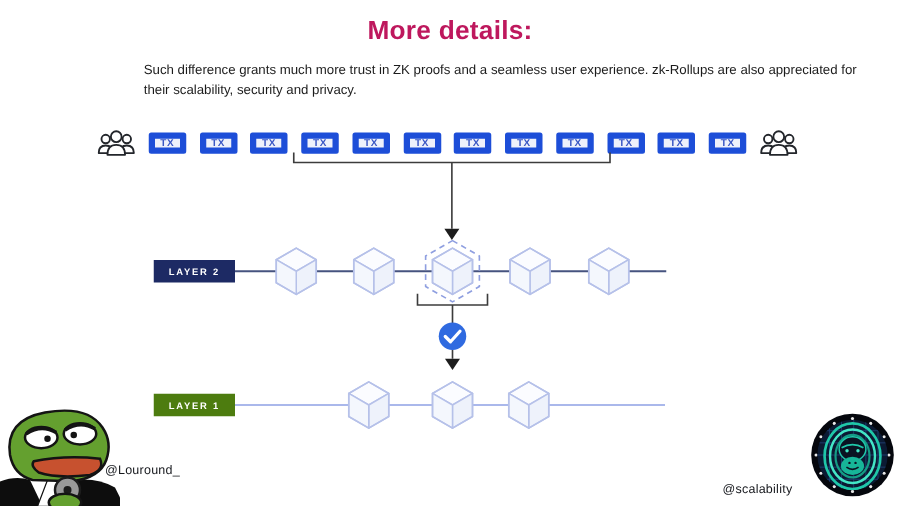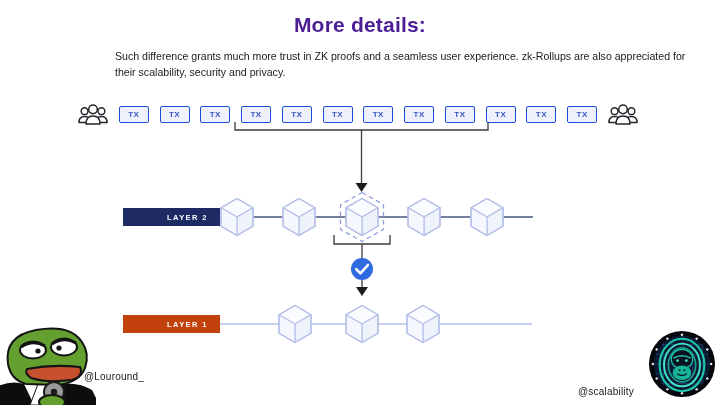--- a/index.html
+++ b/index.html
@@ -9,7 +9,7 @@
   }
   .title{
     position:absolute;top:13px;left:0;width:720px;text-align:center;
-    font-size:21px;font-weight:700;color:#4c1d95;letter-spacing:.2px;
+    font-size:21px;font-weight:700;color:#be185d;letter-spacing:.2px;
   }
   .description{
     position:absolute;top:48px;left:70px;width:592px;

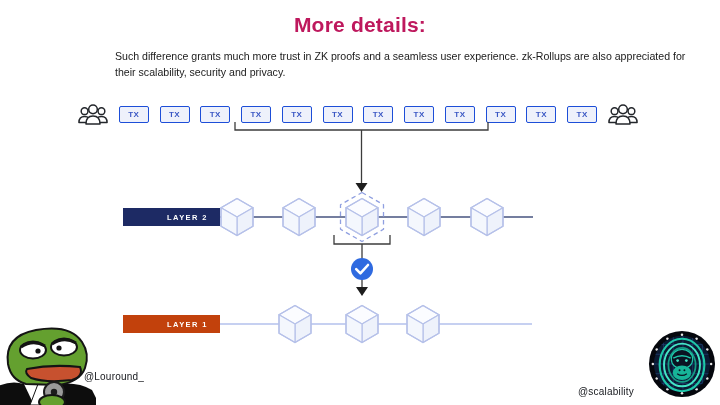--- a/index.html
+++ b/index.html
@@ -22,7 +22,7 @@
   .users-icon{width:30px;height:25px;flex:0 0 auto;}
   .tx-chip{
     width:30px;height:17px;box-sizing:border-box;
-    background:#eef1fb;border:1px solid #1d4ed8;border-radius:2px;
+    background:#eef1fb;border:5px solid #1d4ed8;border-radius:2px;
     color:#3a57c4;font-size:8px;font-weight:700;letter-spacing:.5px;
     display:flex;align-items:center;justify-content:center;
   }

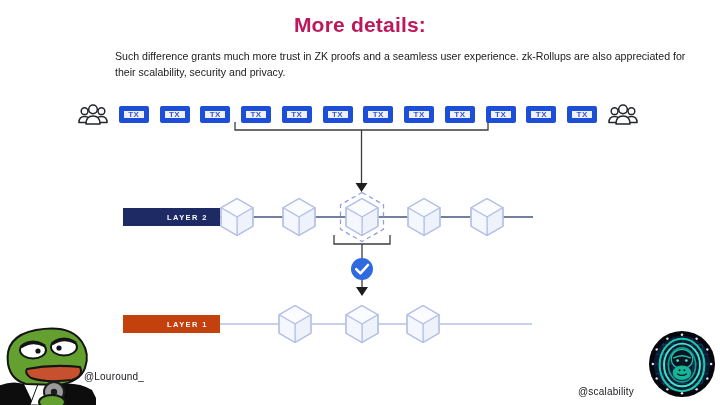--- a/index.html
+++ b/index.html
@@ -29,7 +29,7 @@
   .layer-badge{
     position:absolute;left:123px;width:65px;height:18px;
     display:flex;align-items:center;justify-content:center;
-    color:#ffffff;font-size:7.5px;font-weight:700;letter-spacing:1.4px;padding-left:32px;
+    color:#ffffff;font-size:7.5px;font-weight:700;letter-spacing:1.4px;
   }
   #layer2-badge{top:208px;background:#1d2a64;}
   #layer1-badge{top:315px;background:#c2410c;}

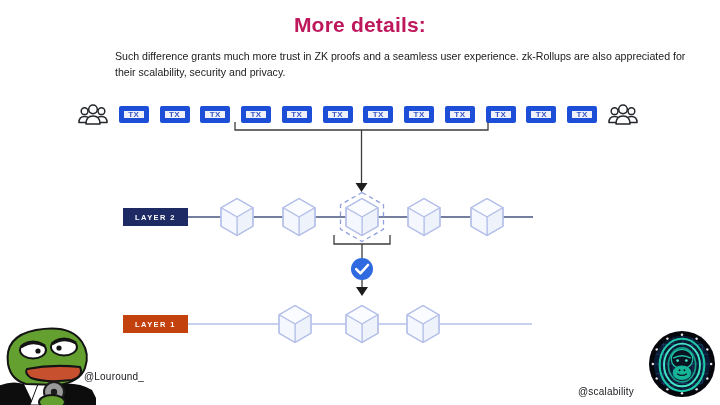--- a/index.html
+++ b/index.html
@@ -32,7 +32,7 @@
     color:#ffffff;font-size:7.5px;font-weight:700;letter-spacing:1.4px;
   }
   #layer2-badge{top:208px;background:#1d2a64;}
-  #layer1-badge{top:315px;background:#c2410c;}
+  #layer1-badge{top:315px;background:#4d7c0f;}
   .diagram-svg{position:absolute;left:0;top:0;width:720px;height:405px;}
   .handle{
     position:absolute;font-size:10px;color:#16181d;letter-spacing:.2px;

